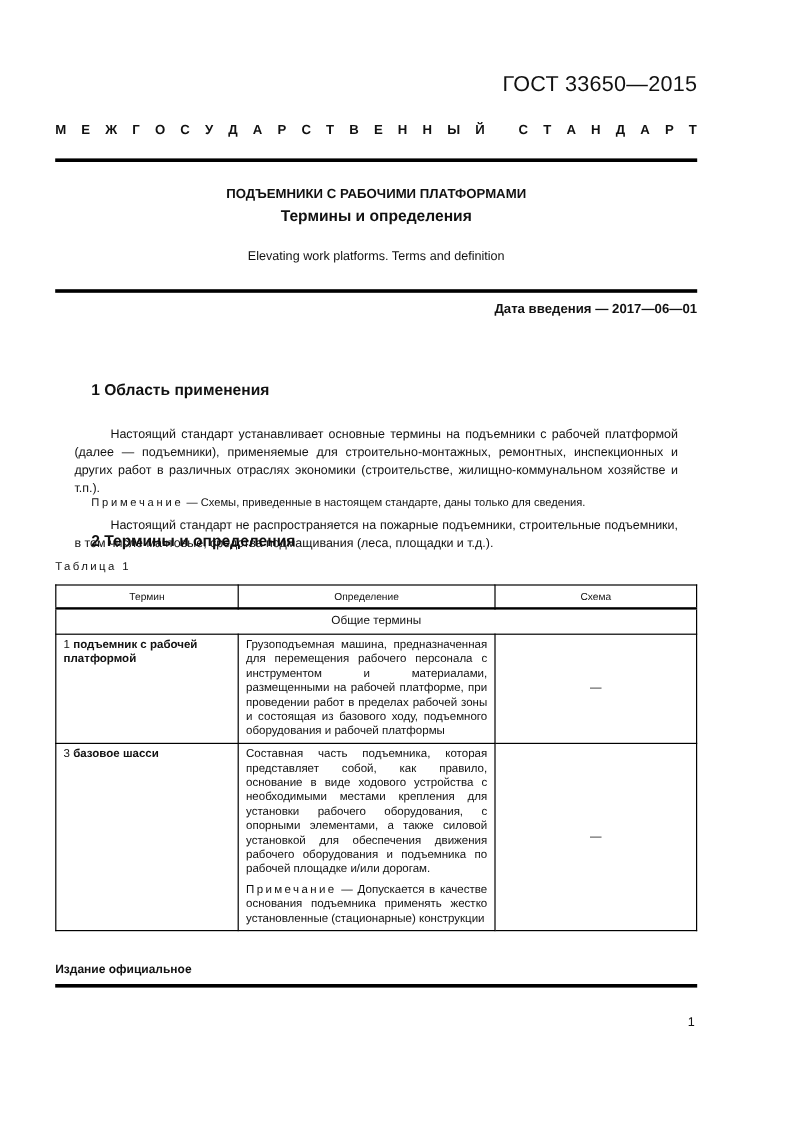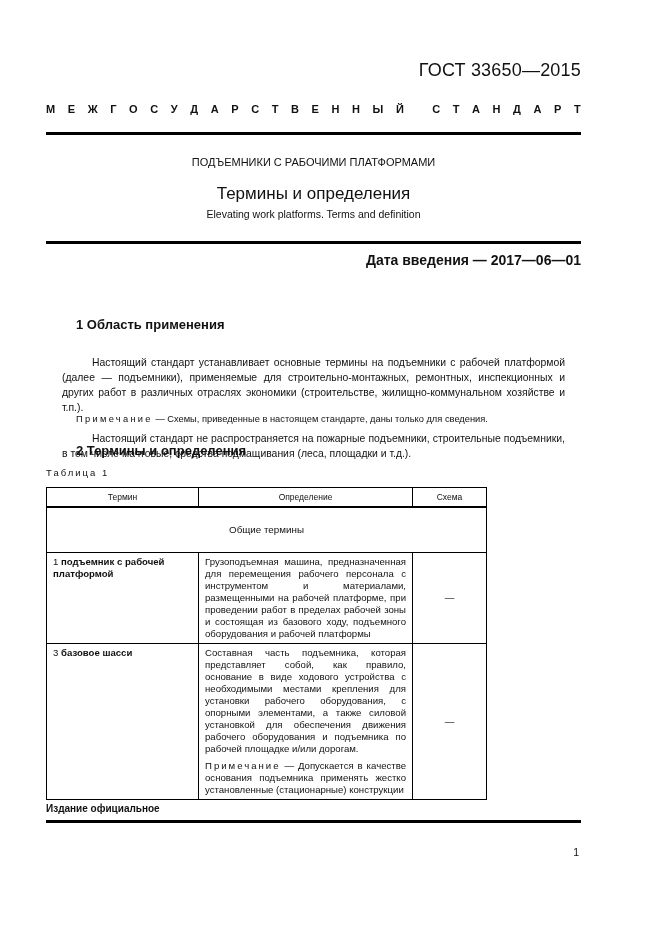--- a/index.html
+++ b/index.html
@@ -12,7 +12,7 @@
   .interstate span { display: inline-block; }
   .rule-thick { left: 46px; width: 535px; height: 3px; background: #000; }
   .center { left: 46px; width: 535px; text-align: center; }
-  .title-main { top: 156px; font-size: 11px; font-weight: normal; }
+  .title-main { top: 156px; font-size: 11px; font-weight: bold; }
   .title-sub { top: 184px; font-size: 17px; font-weight: normal; }
   .title-en { top: 208px; font-size: 10.5px; }
   .intro-date { right: 80px; top: 252px; font-size: 14px; font-weight: bold; }

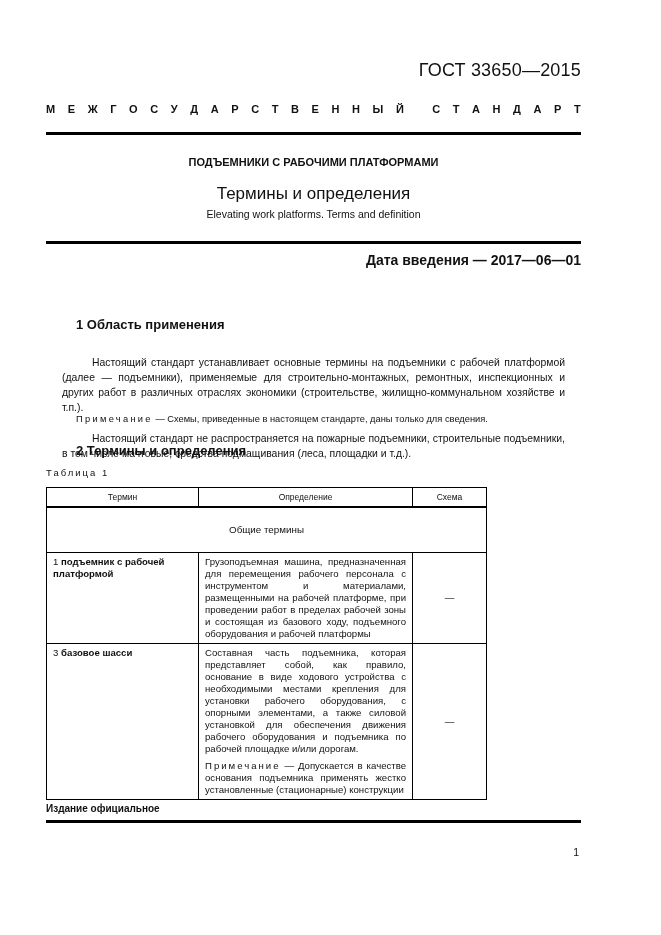--- a/index.html
+++ b/index.html
@@ -13,7 +13,7 @@
   .rule-thick { left: 46px; width: 535px; height: 3px; background: #000; }
   .center { left: 46px; width: 535px; text-align: center; }
   .title-main { top: 156px; font-size: 11px; font-weight: bold; }
-  .title-sub { top: 184px; font-size: 17px; font-weight: normal; }
+  .title-sub { top: 172px; font-size: 13px; font-weight: bold; }
   .title-en { top: 208px; font-size: 10.5px; }
   .intro-date { right: 80px; top: 252px; font-size: 14px; font-weight: bold; }
   .sec-h { left: 76px; font-size: 13px; font-weight: bold; }

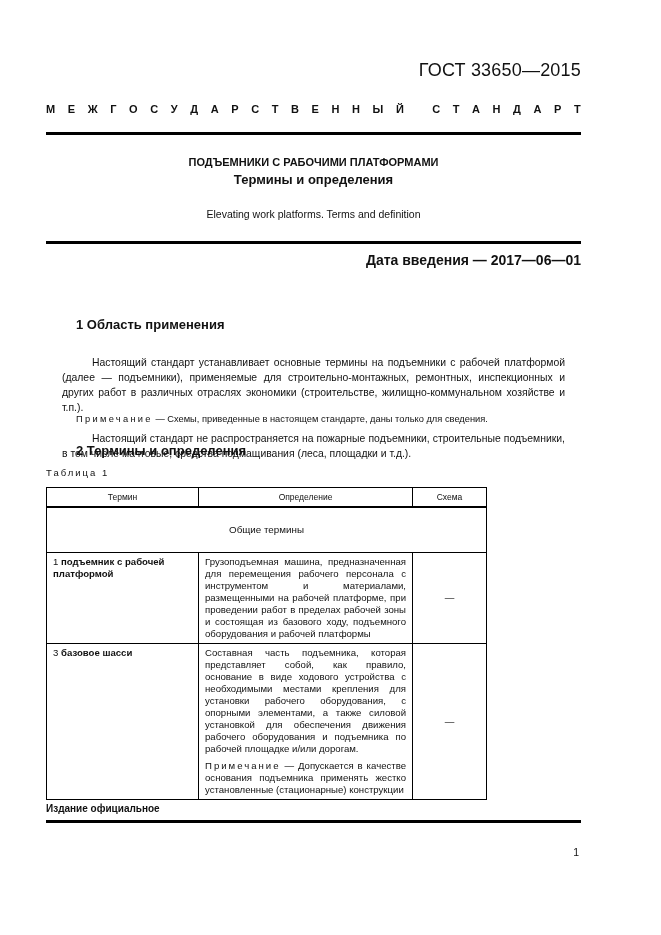--- a/index.html
+++ b/index.html
@@ -15,7 +15,7 @@
   .title-main { top: 156px; font-size: 11px; font-weight: bold; }
   .title-sub { top: 172px; font-size: 13px; font-weight: bold; }
   .title-en { top: 208px; font-size: 10.5px; }
-  .intro-date { right: 80px; top: 252px; font-size: 14px; font-weight: bold; }
+  .intro-date { right: 80px; top: 252px; font-size: 11px; font-weight: bold; }
   .sec-h { left: 76px; font-size: 13px; font-weight: bold; }
   .para { left: 46px; width: 535px; font-size: 10.4px; line-height: 15px; text-align: justify; }
   .para p { margin: 16px; text-indent: 30px; }

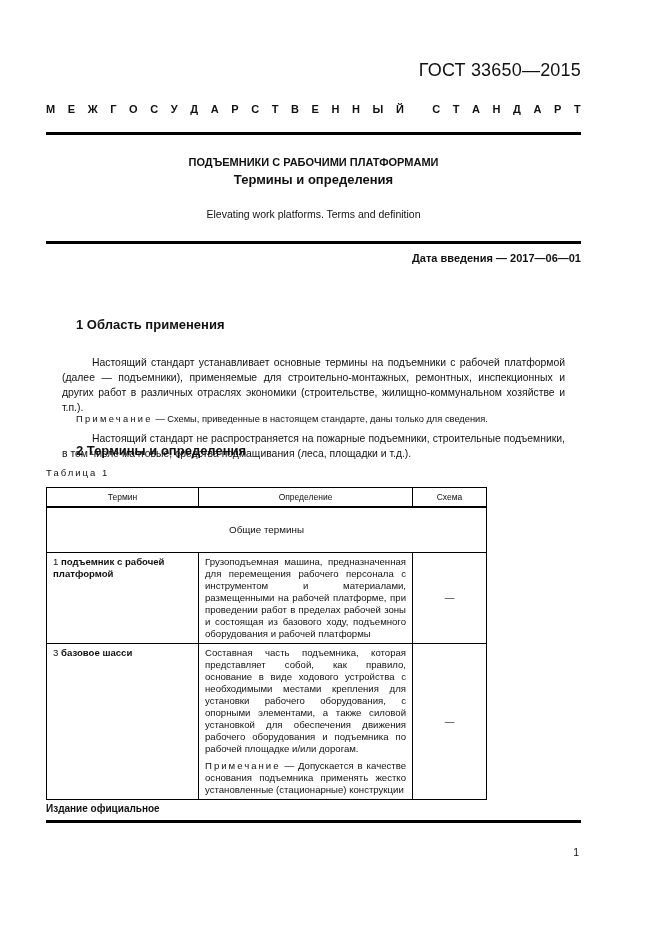--- a/index.html
+++ b/index.html
@@ -22,7 +22,7 @@
   .note { left: 76px; top: 414px; font-size: 9.3px; }
   .note .spaced { letter-spacing: 2.3px; }
   .table-label { left: 46px; top: 467px; font-size: 9.5px; letter-spacing: 2px; }
-  table.terms { position: absolute; left: 46px; top: 487px; width: 441px; border-collapse: collapse;
+  table.terms { position: absolute; left: 46px; top: 487px; width: 535px; border-collapse: collapse;
                 font-size: 9.6px; line-height: 12px; }
   table.terms td, table.terms th { border: 1px solid #000; vertical-align: top; padding: 3px 6px; }
   table.terms th { font-weight: normal; font-size: 8.5px; height: 12px; padding: 3px 6px; }

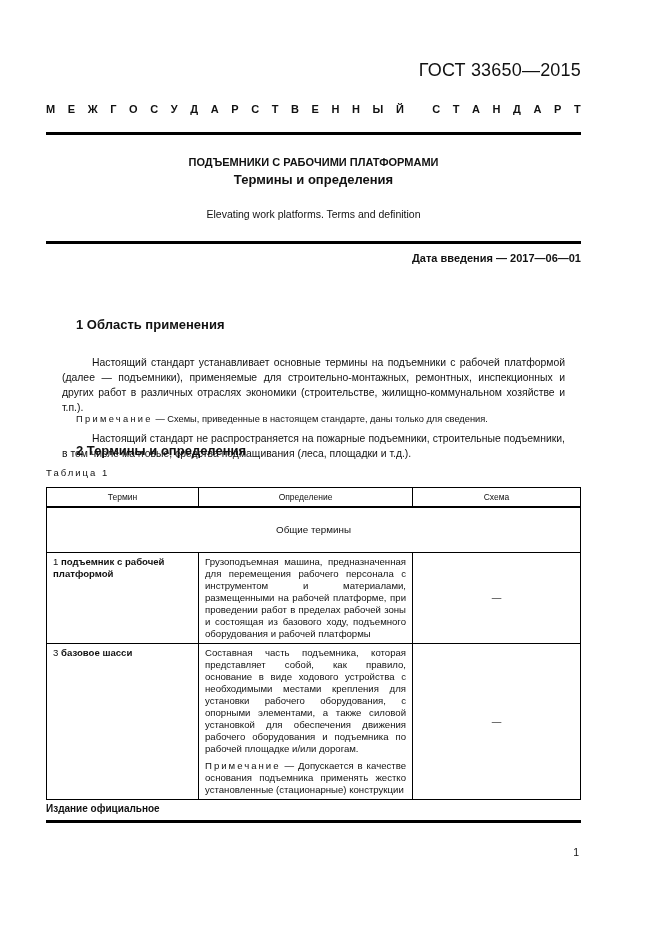--- a/index.html
+++ b/index.html
@@ -26,7 +26,7 @@
                 font-size: 9.6px; line-height: 12px; }
   table.terms td, table.terms th { border: 1px solid #000; vertical-align: top; padding: 3px 6px; }
   table.terms th { font-weight: normal; font-size: 8.5px; height: 12px; padding: 3px 6px; }
-  table.terms .grp td { text-align: center; font-size: 9.8px; padding: 16px 6px; border-top: 2px solid #000; }
+  table.terms .grp td { text-align: center; font-size: 9.8px; padding: 4px 6px; border-top: 2px solid #000; }
   .col1 { width: 139px; } .col2 { width: 201px; }
   .termcell b { font-weight: bold; }
   .defcell { text-align: justify; }

